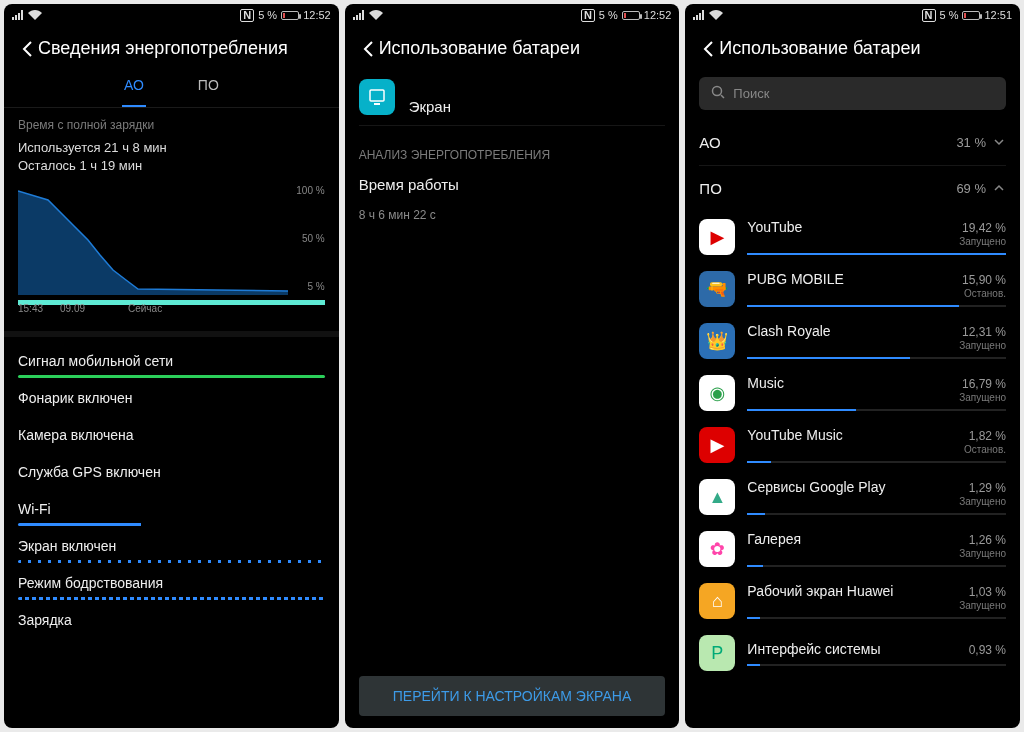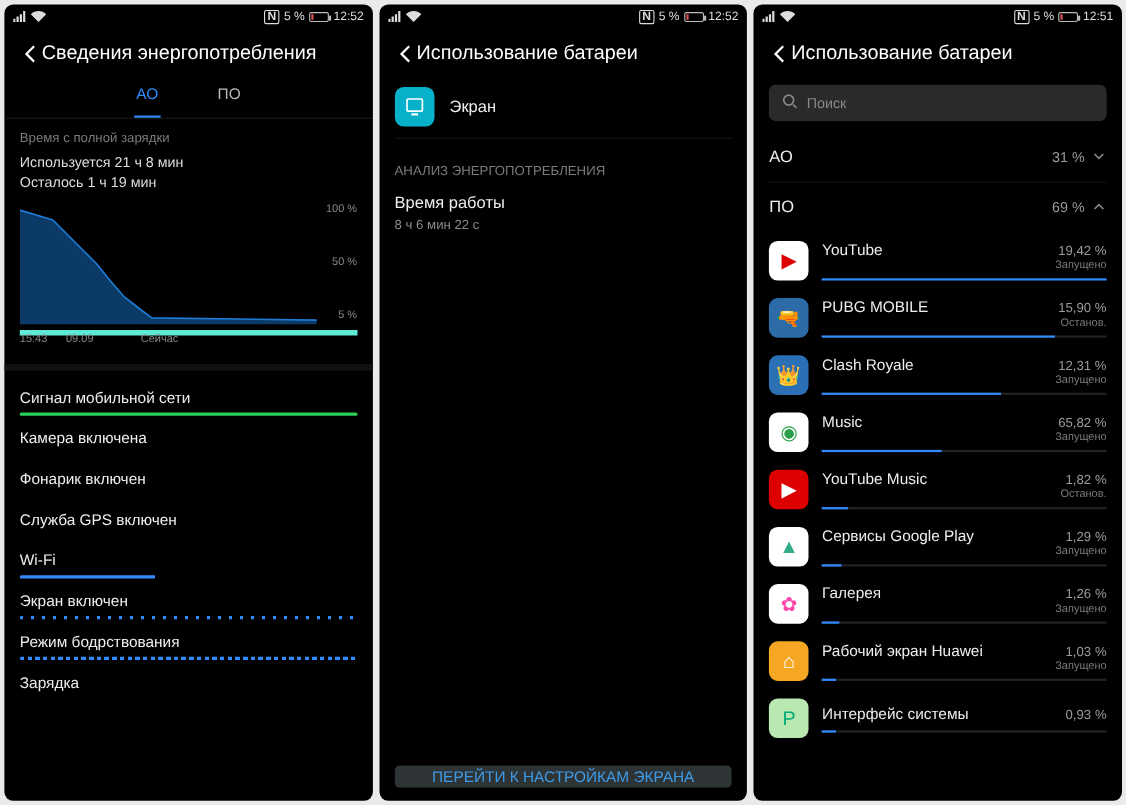--- a/index.html
+++ b/index.html
@@ -66,7 +66,7 @@
   .usage-row { padding:12px 14px 0 14px; }
   .usage-title { color:#eee; font-size:14px; }
   .usage-bar { height:3px; margin-top:6px; border-radius:2px; }
-  .app-row { display:flex; align-items:center; padding:6px 14px 10px 14px; gap:14px; }
+  .app-row { display:flex; align-items:flex-end; padding:6px 14px 10px 14px; gap:14px; }
   .app-row .icon-box { width:36px; height:36px; border-radius:8px; background:#06b1c9; display:flex; align-items:center; justify-content:center; flex-shrink:0;}
   .app-row .name { font-size:15px; color:#eee; }
   .sec-header { padding:18px 14px 6px 14px; color:#7b7b7b; font-size:12px; }

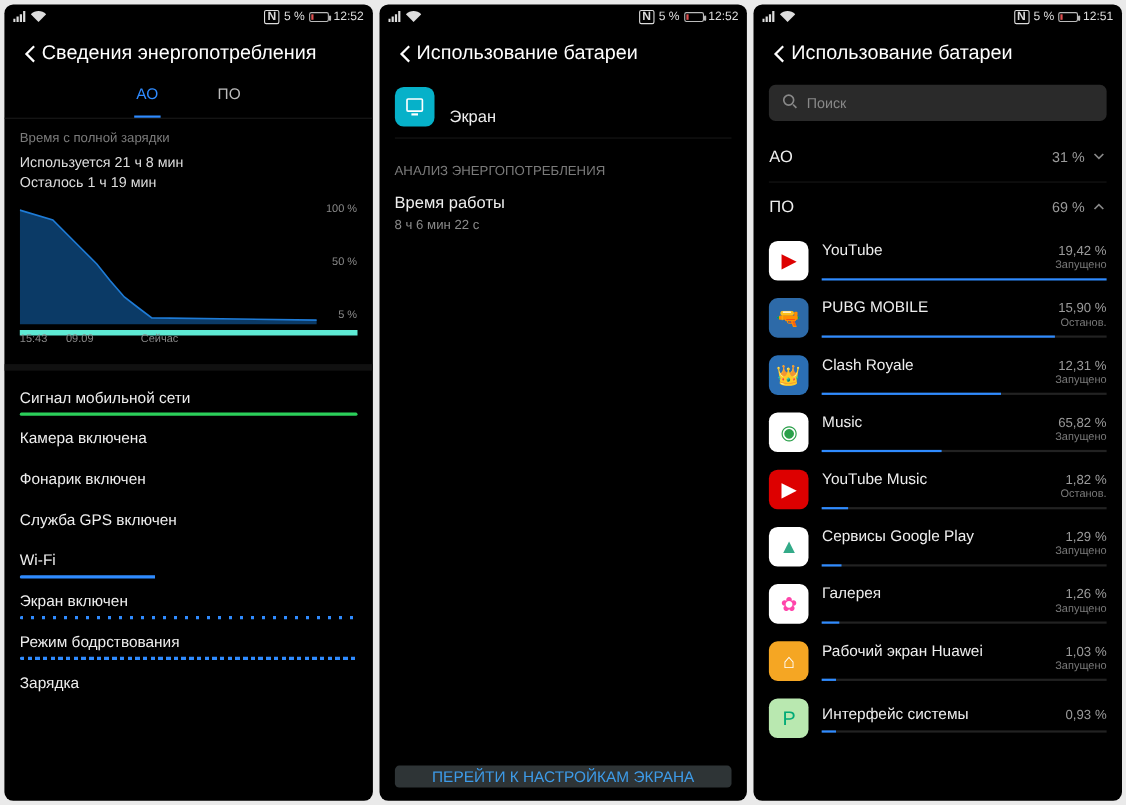--- a/index.html
+++ b/index.html
@@ -72,7 +72,7 @@
   .sec-header { padding:18px 14px 6px 14px; color:#7b7b7b; font-size:12px; }
   .kv { padding:8px 14px 2px 14px; }
   .kv .k { color:#eee; font-size:15px; }
-  .kv .v { color:#8a8a8a; font-size:12px; margin-top:4px;}
+  .kv .v { color:#8a8a8a; font-size:12px; margin-top:15px;}
   .bottom-btn {
     margin:6px 14px 12px 14px;
     background:#2e3436;

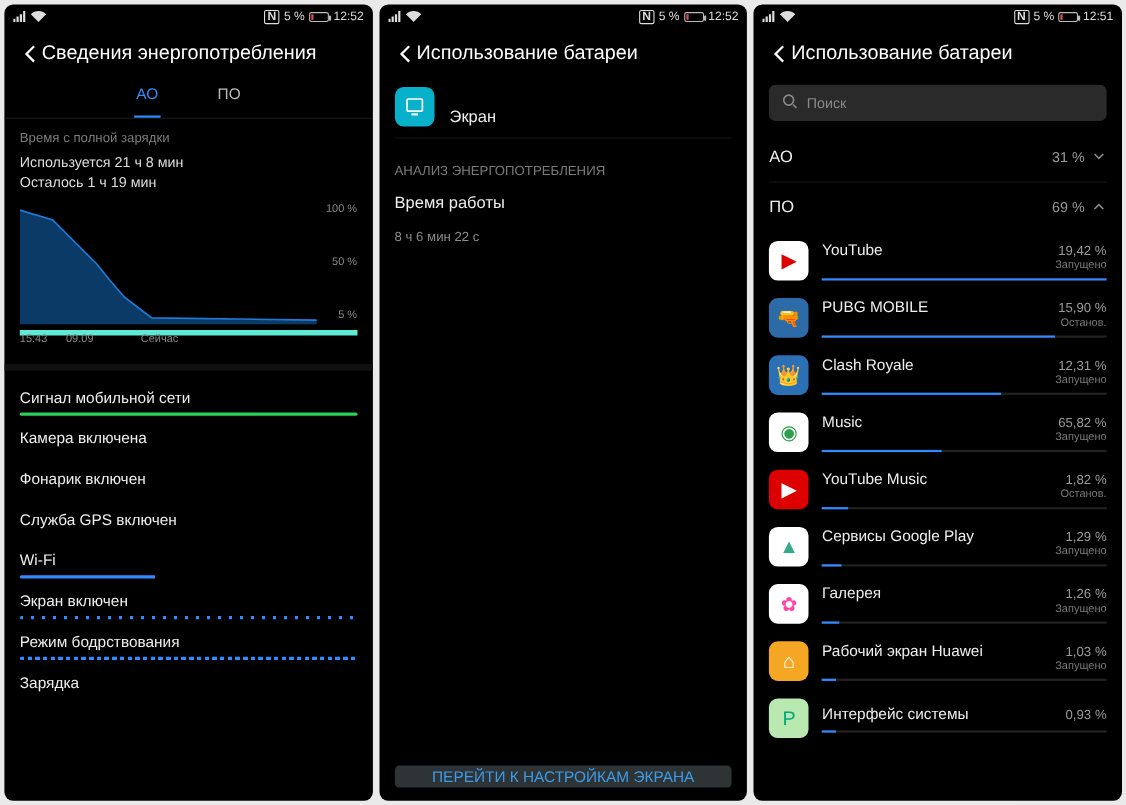--- a/index.html
+++ b/index.html
@@ -366,7 +366,7 @@
         <div class="body">
           <div class="top">
             <span class="aname">Music</span>
-            <span style="text-align:right"><span class="pct">65,82 %</span><div class="sub">Запущено</div></span>
+            <span style="text-align:right"><span class="pct">16,79 %</span><div class="sub">Запущено</div></span>
           </div>
           <div class="pbar">
             <div class="fill" style="width:42%"></div>

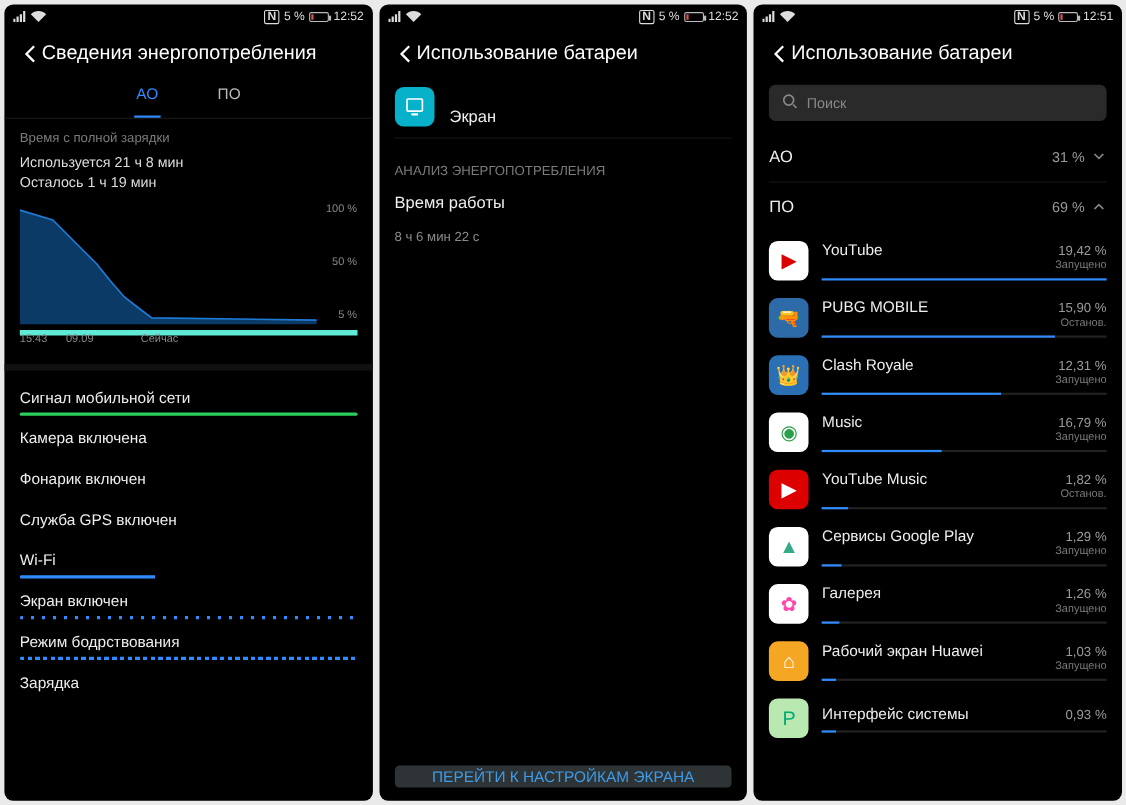--- a/index.html
+++ b/index.html
@@ -180,11 +180,11 @@
     <div class="usage-bar" style="background:linear-gradient(90deg,#2bcf5a 0%,#2bcf5a 100%)"></div>
   </div>
   <div class="usage-row">
+    <div class="usage-title">Фонарик включен</div>
+    <div class="usage-bar"></div>
+  </div>
+  <div class="usage-row">
     <div class="usage-title">Камера включена</div>
-    <div class="usage-bar"></div>
-  </div>
-  <div class="usage-row">
-    <div class="usage-title">Фонарик включен</div>
     <div class="usage-bar"></div>
   </div>
   <div class="usage-row">

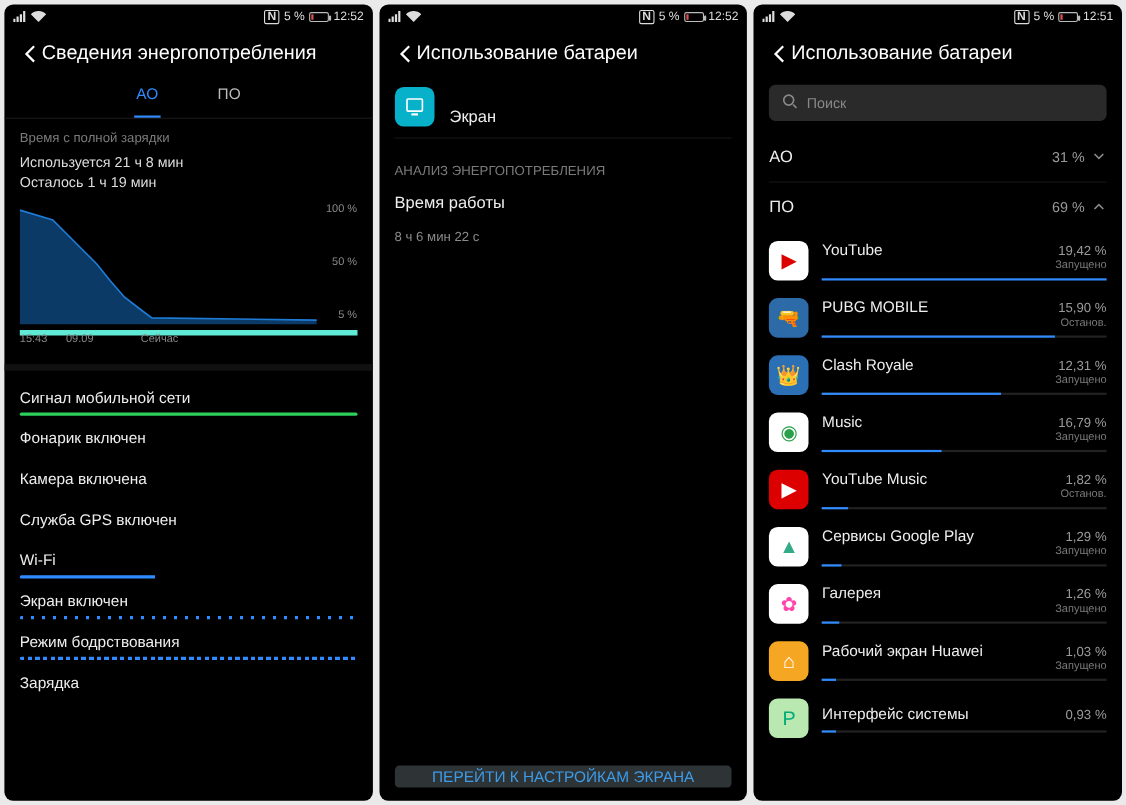--- a/index.html
+++ b/index.html
@@ -78,7 +78,7 @@
     background:#2e3436;
     color:#3d9be8;
     text-align:center;
-    padding:2px 0;
+    padding:12px 0;
     font-size:14px;
     border-radius:4px;
     margin-top:auto;

